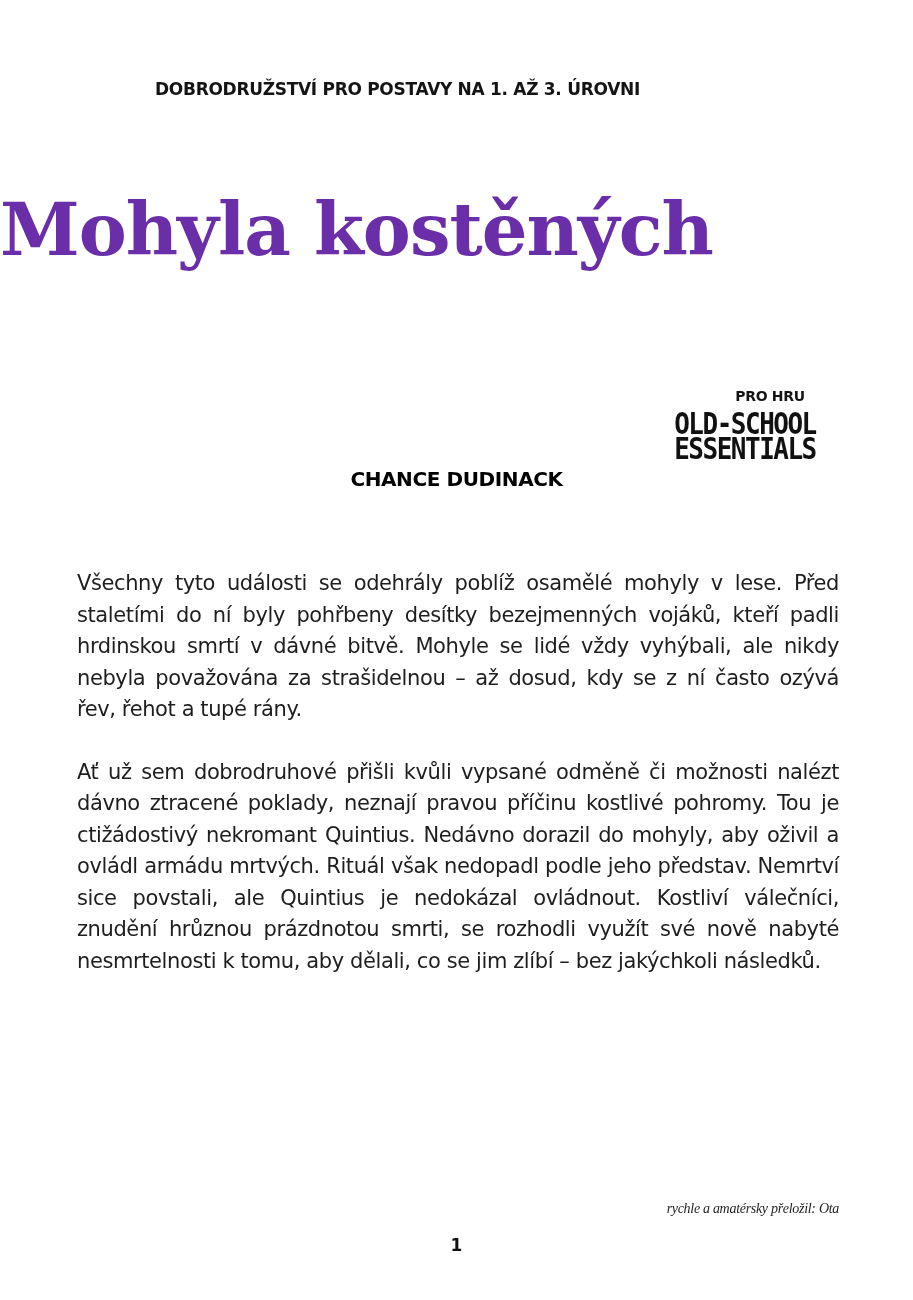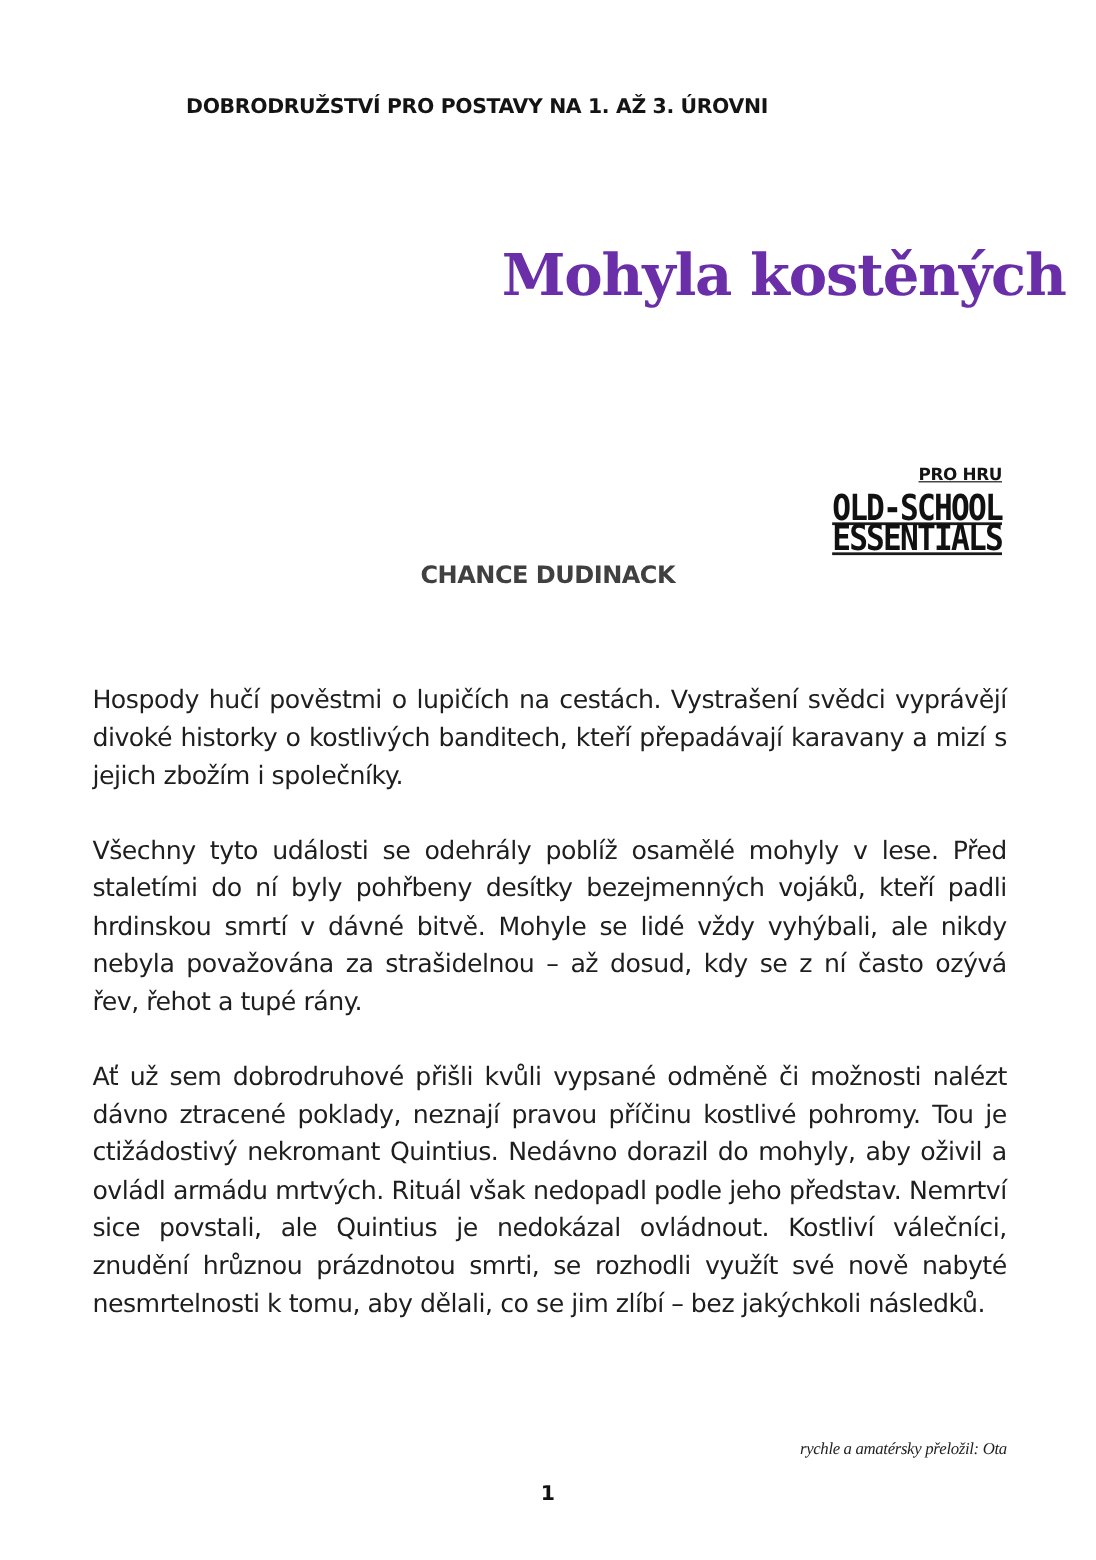--- a/index.html
+++ b/index.html
@@ -32,10 +32,10 @@
       top: 176px;
       left: 0;
       width: 888px;
-      text-align: right;
+      text-align: left;
       font-family: "DejaVu Serif", serif;
       font-weight: bold;
-      font-size: 48px;
+      font-size: 72px;
       line-height: 108px;
       color: #6a2fa8;
       letter-spacing: -1px;

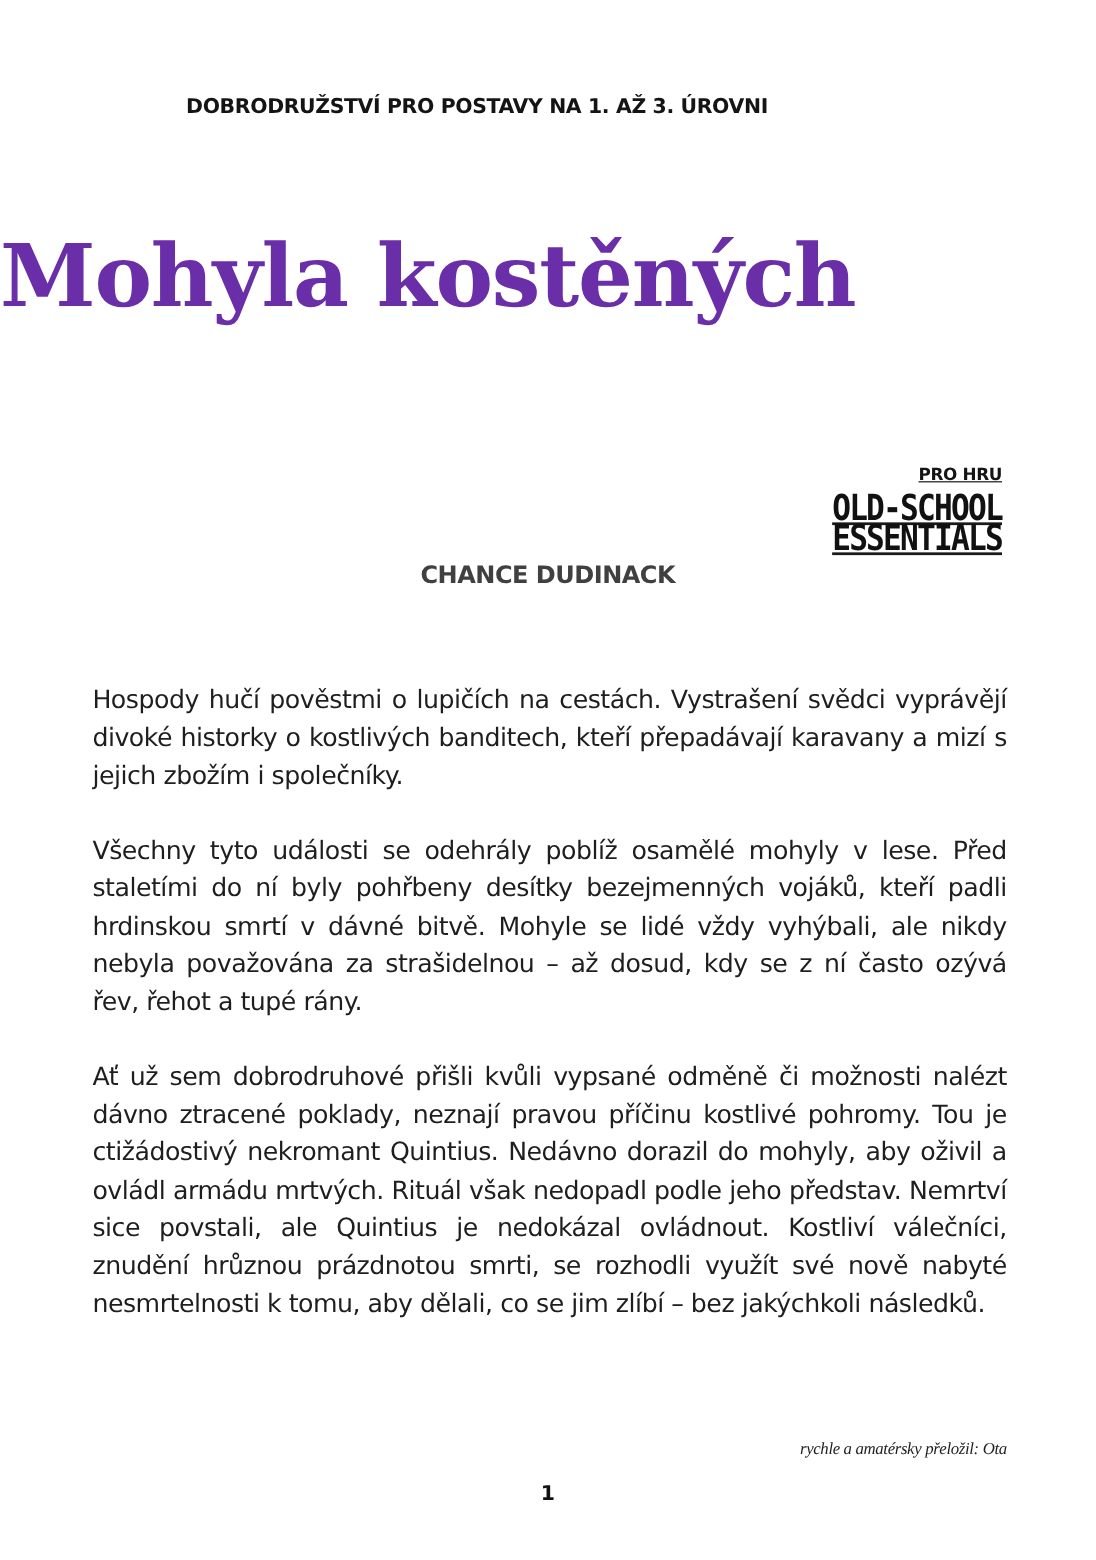--- a/index.html
+++ b/index.html
@@ -48,8 +48,7 @@
       top: 388px;
       left: 655px;
       width: 180px;
-      text-align: right;
-      text-decoration: underline;
+      text-align: center;
     }
     .game-badge .pre {
       display: block;

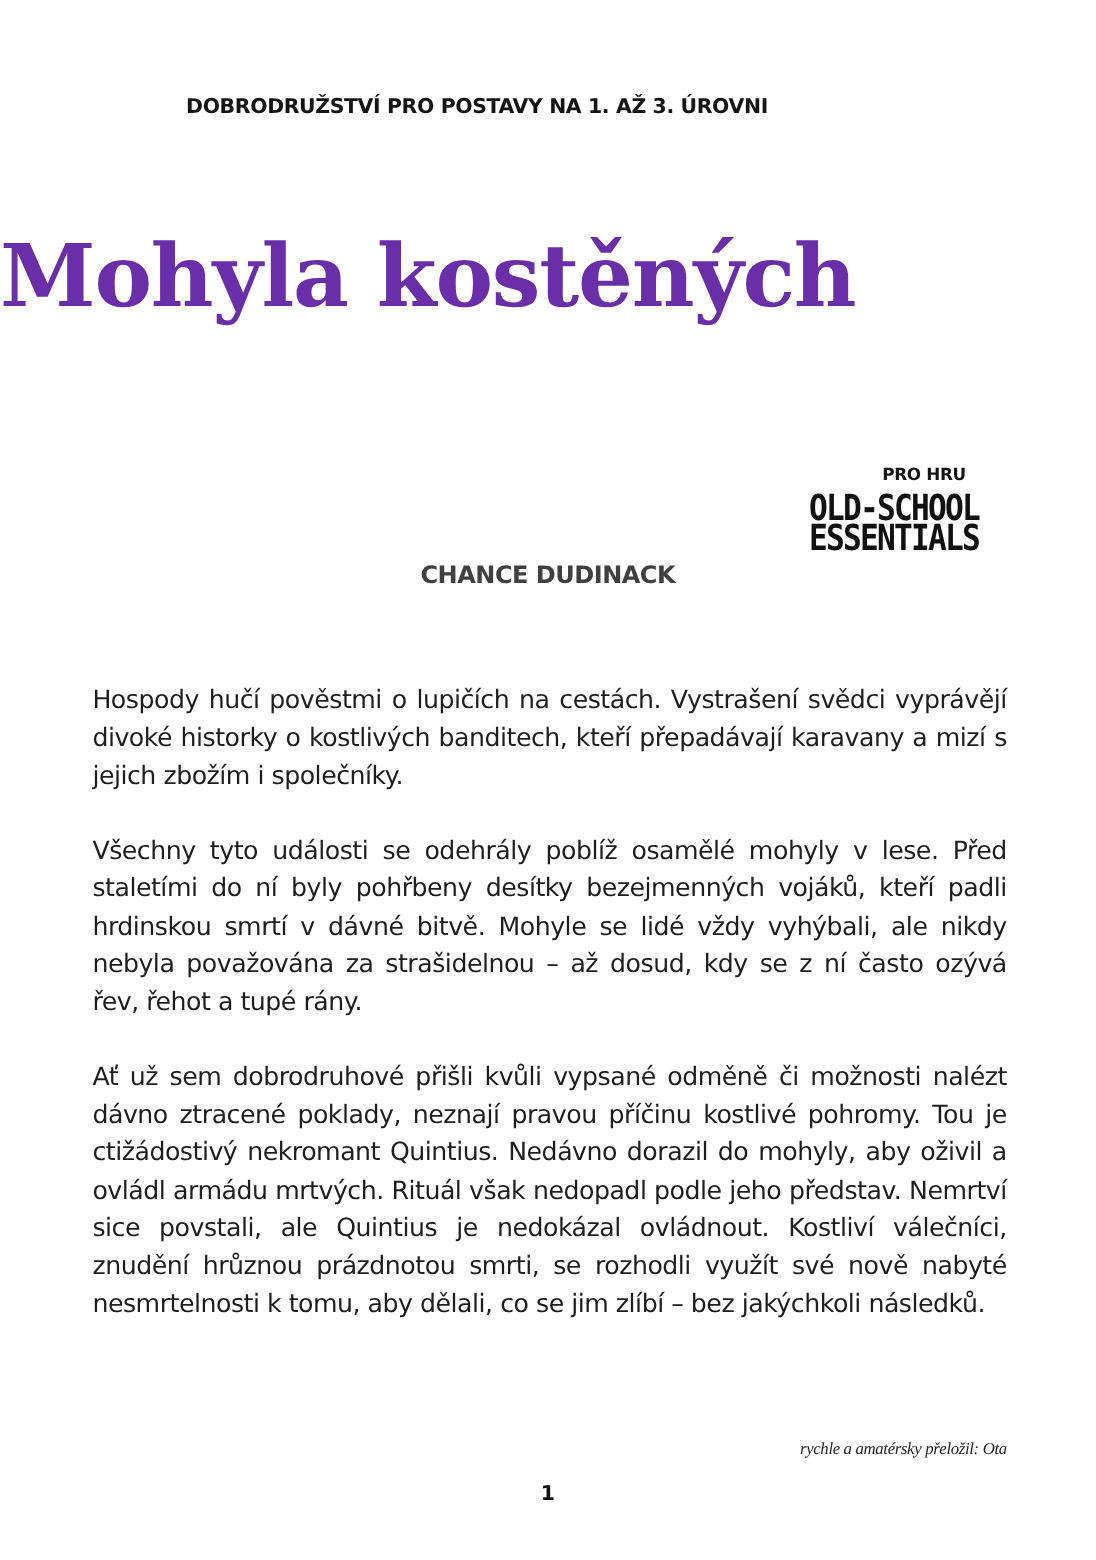--- a/index.html
+++ b/index.html
@@ -80,7 +80,7 @@
       font-family: "DejaVu Sans", sans-serif;
       font-weight: bold;
       font-size: 20px;
-      color: #404040;
+      color: #000000;
       letter-spacing: -0.4px;
     }
     .body-text {

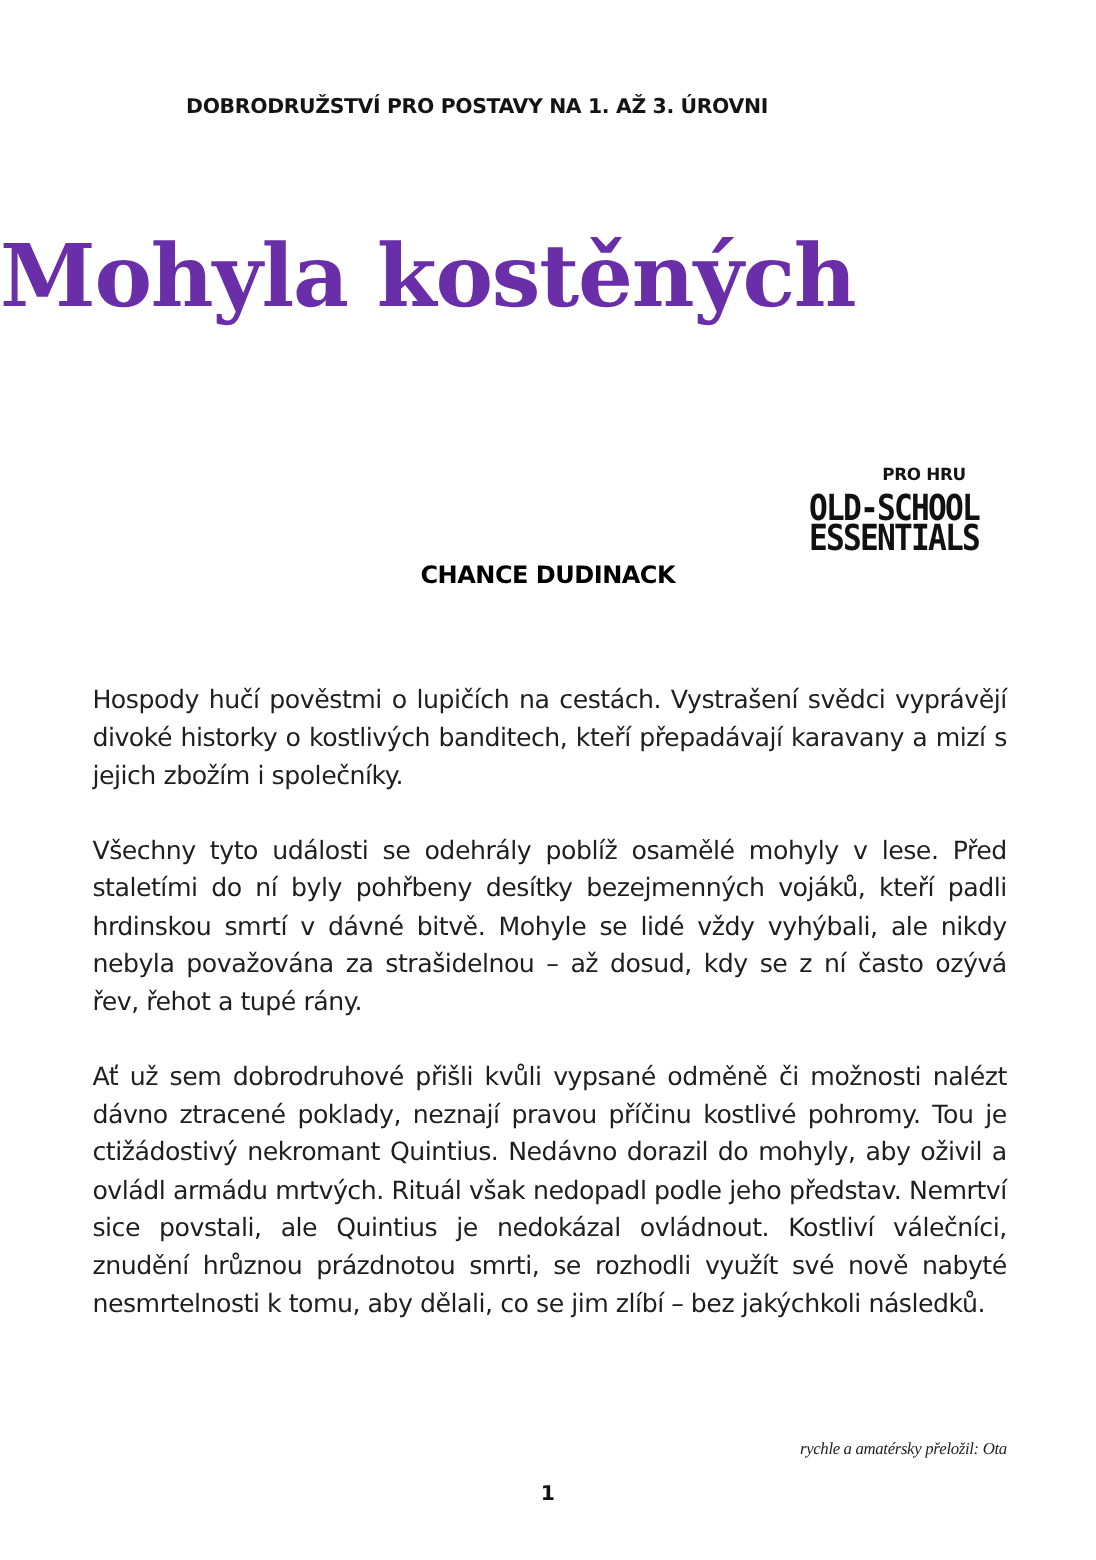--- a/index.html
+++ b/index.html
@@ -138,7 +138,6 @@
 <div class="author">CHANCE DUDINACK</div>
 
 <div class="body-text">
-  <p>Hospody hučí pověstmi o lupičích na cestách. Vystrašení svědci vyprávějí divoké historky o kostlivých banditech, kteří přepadávají karavany a mizí s jejich zbožím i společníky.</p>
   <p>Všechny tyto události se odehrály poblíž osamělé mohyly v lese. Před staletími do ní byly pohřbeny desítky bezejmenných vojáků, kteří padli hrdinskou smrtí v dávné bitvě. Mohyle se lidé vždy vyhýbali, ale nikdy nebyla považována za strašidelnou – až dosud, kdy se z ní často ozývá řev, řehot a tupé rány.</p>
   <p>Ať už sem dobrodruhové přišli kvůli vypsané odměně či možnosti nalézt dávno ztracené poklady, neznají pravou příčinu kostlivé pohromy. Tou je ctižádostivý nekromant Quintius. Nedávno dorazil do mohyly, aby oživil a ovládl armádu mrtvých. Rituál však nedopadl podle jeho představ. Nemrtví sice povstali, ale Quintius je nedokázal ovládnout. Kostliví válečníci, znudění hrůznou prázdnotou smrti, se rozhodli využít své nově nabyté nesmrtelnosti k tomu, aby dělali, co se jim zlíbí – bez jakýchkoli následků.</p>
 </div>

